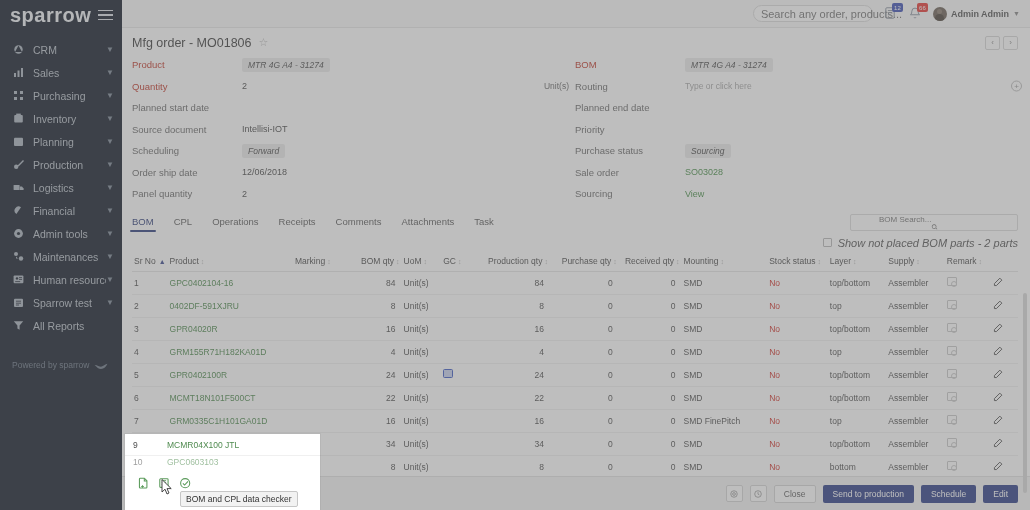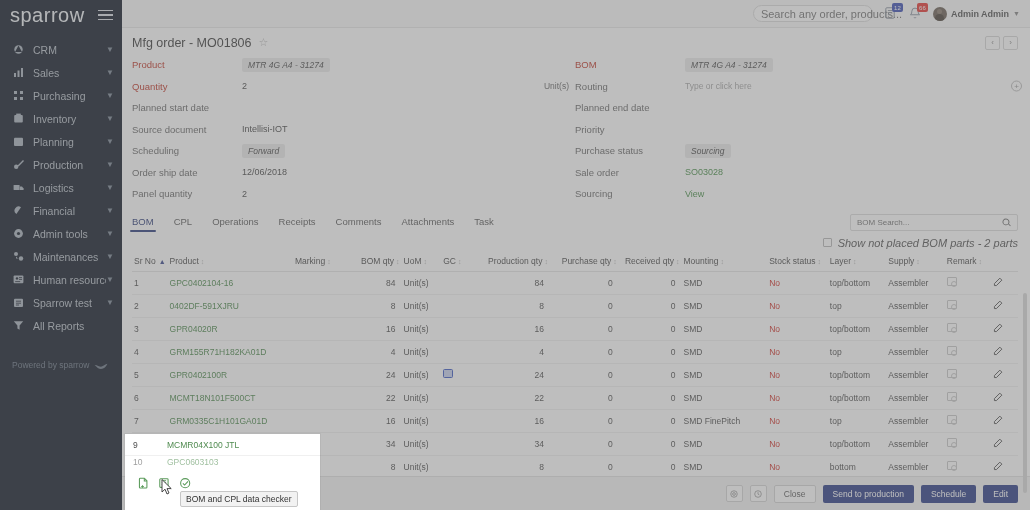--- a/index.html
+++ b/index.html
@@ -28,7 +28,7 @@
     padding:0 9px 0 10px;
   }
   #sidebar .brand .logo {
-    font-size:20px; letter-spacing:.5px; color:#eef1f5; font-weight:400;
+    font-size:20px; letter-spacing:.5px; color:#eef1f5; font-weight:700;
   }
   #sidebar .brand .burger { display:flex; flex-direction:column; gap:3px; }
   #sidebar .brand .burger i { display:block; width:15px; height:1.6px; background:#d9dde3; }

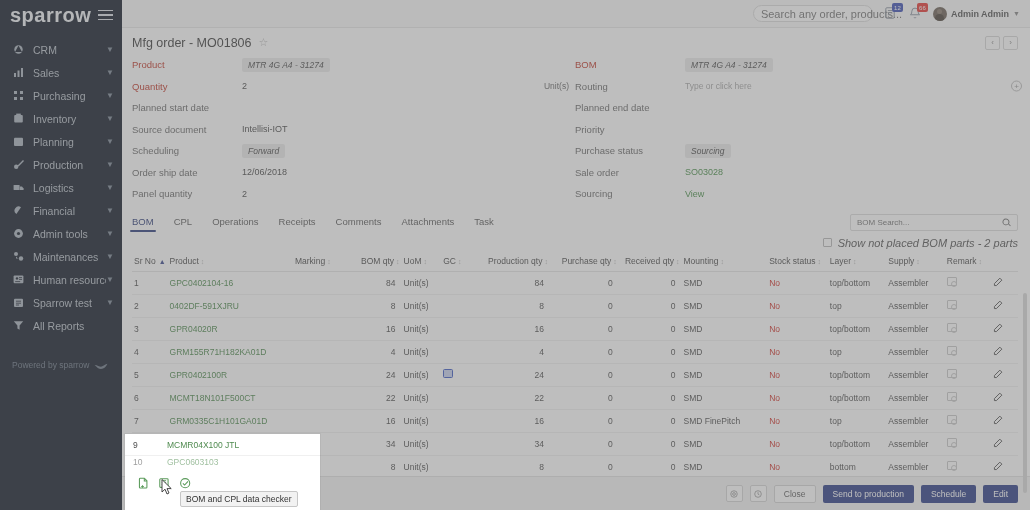--- a/index.html
+++ b/index.html
@@ -130,7 +130,7 @@
   }
   .bom-search {
     margin-left:auto; width:168px; height:17px; border:1px solid #dcdcdc;
-    border-radius:2px; background:#fff; display:flex; align-items:center; padding:0 6px;
+    border-radius:2px; background:#fff; display:flex; align-items:center; padding:0 6px;flex-direction:column;
   }
   .bom-search input { border:0; outline:0; font-size:8px; flex:1; color:#9a9a9a;
     font-family:"Liberation Sans", sans-serif; background:transparent; }

